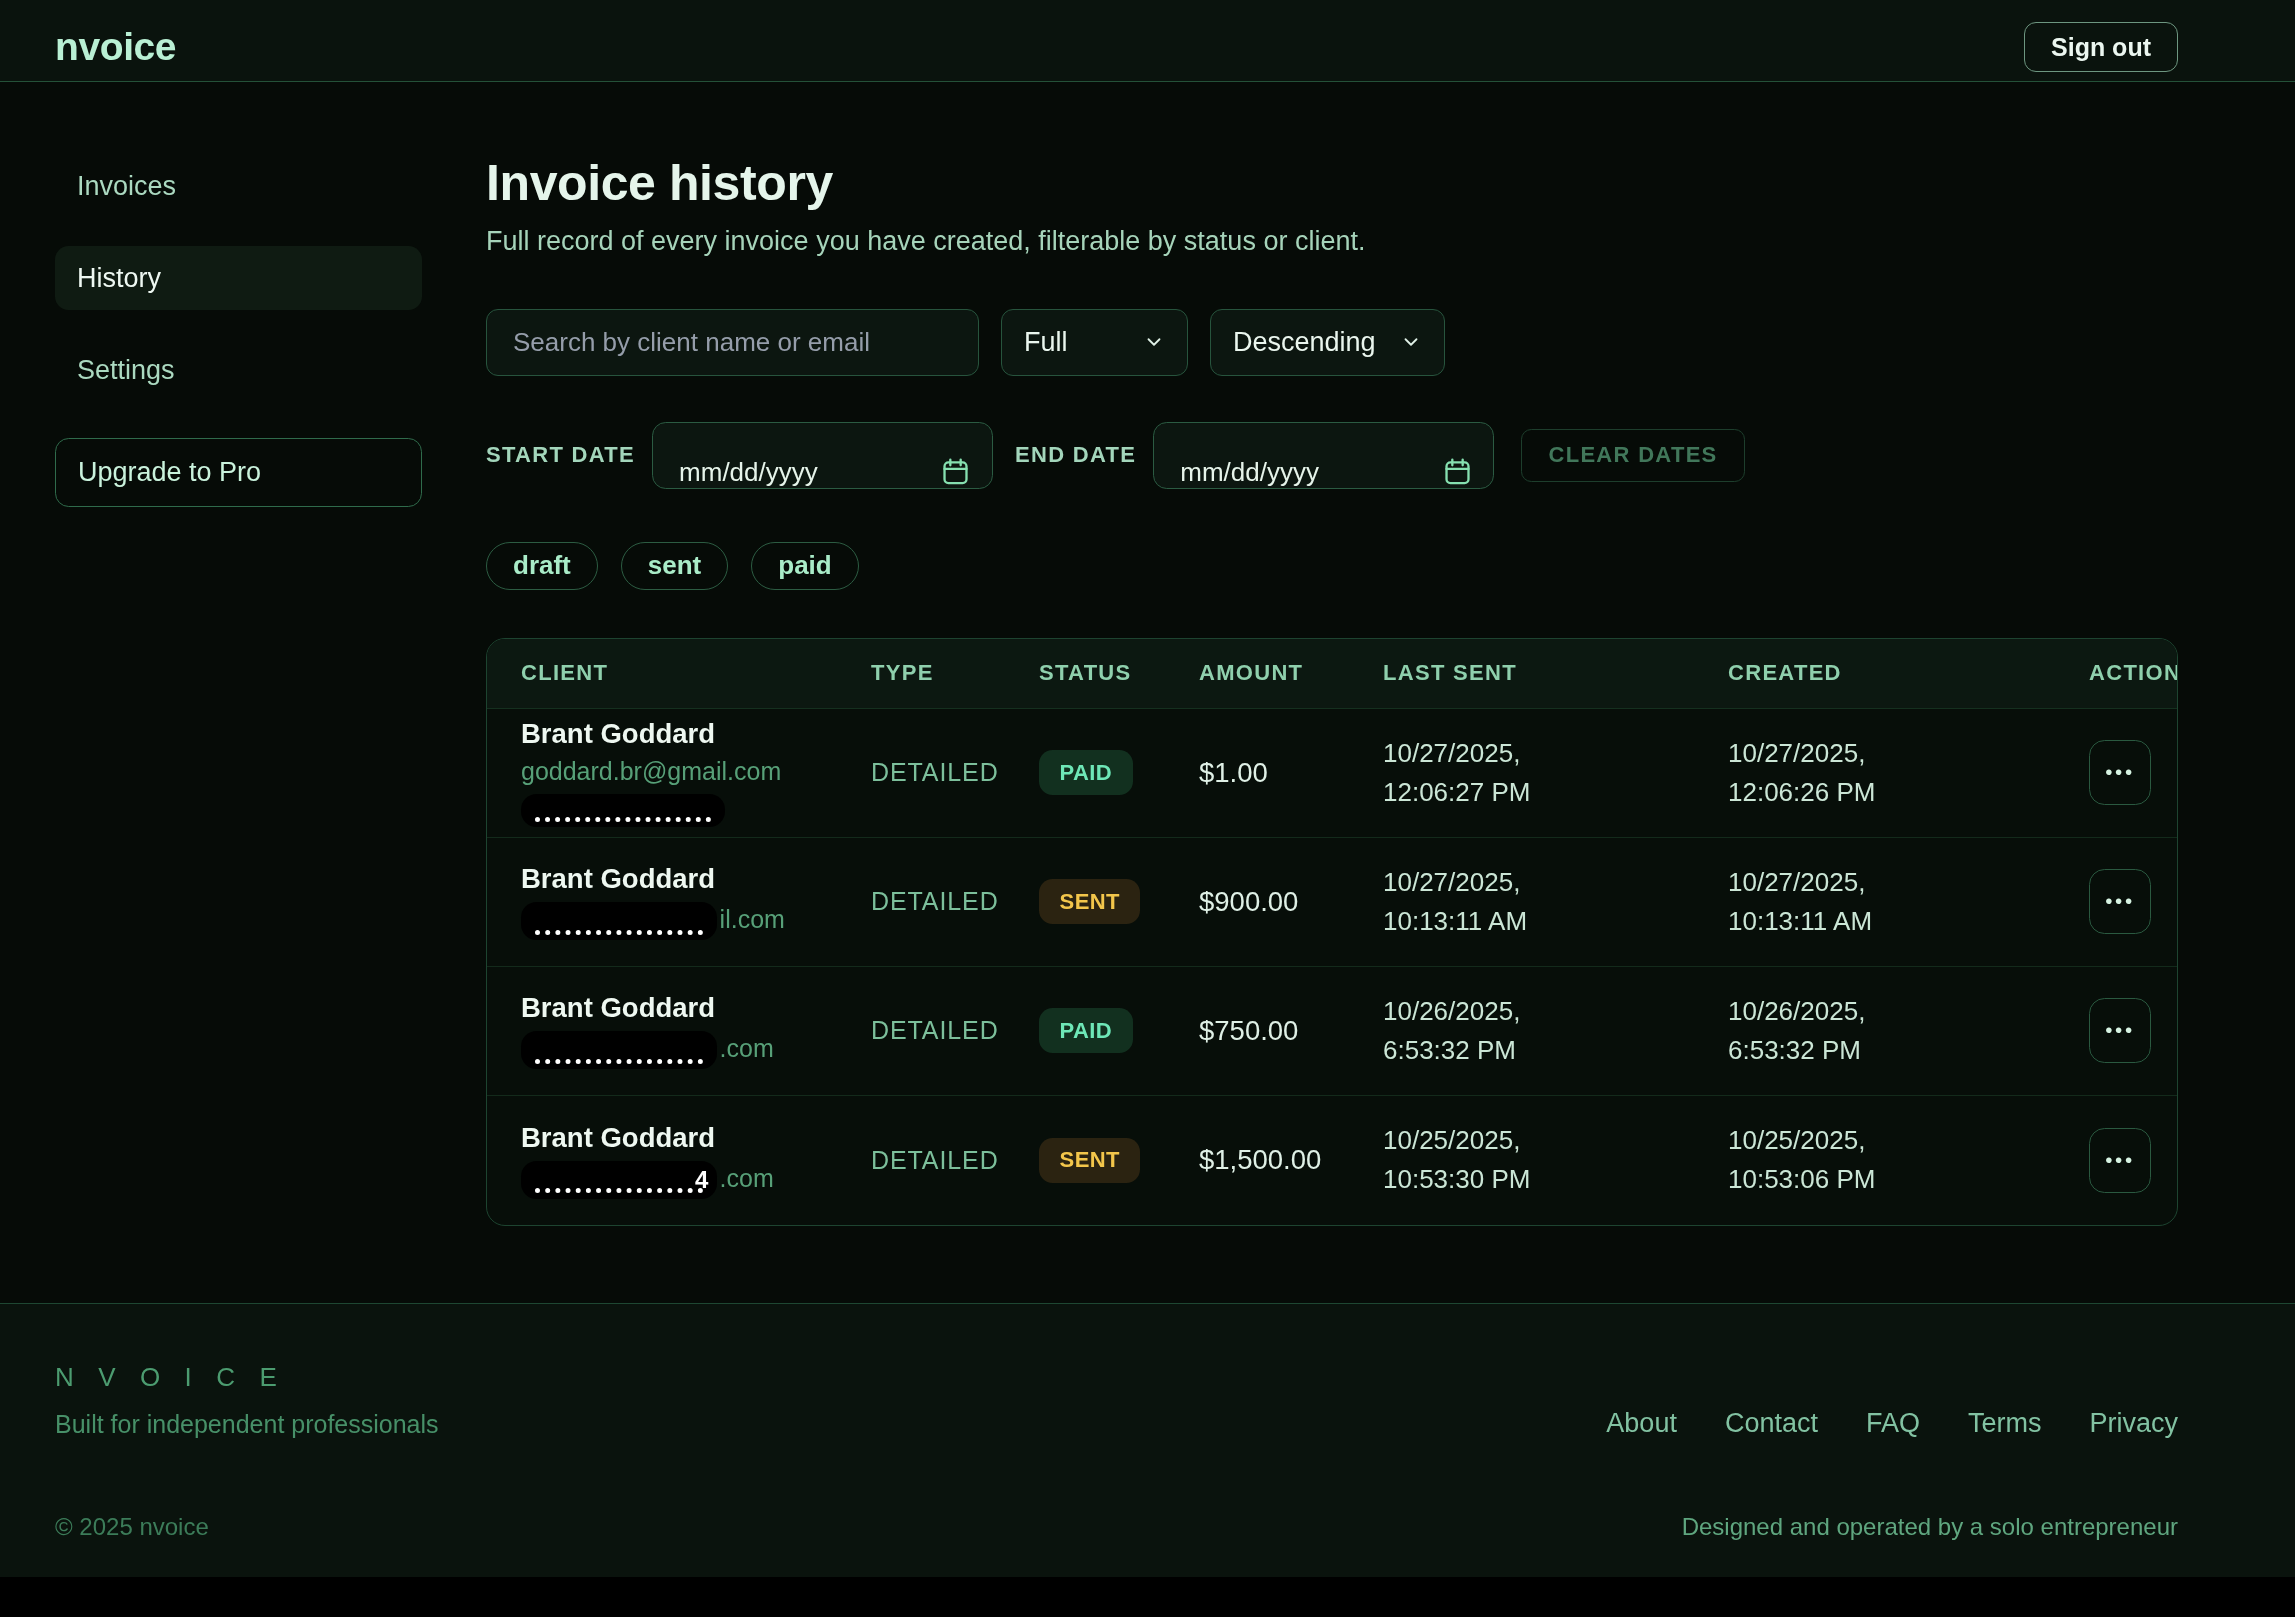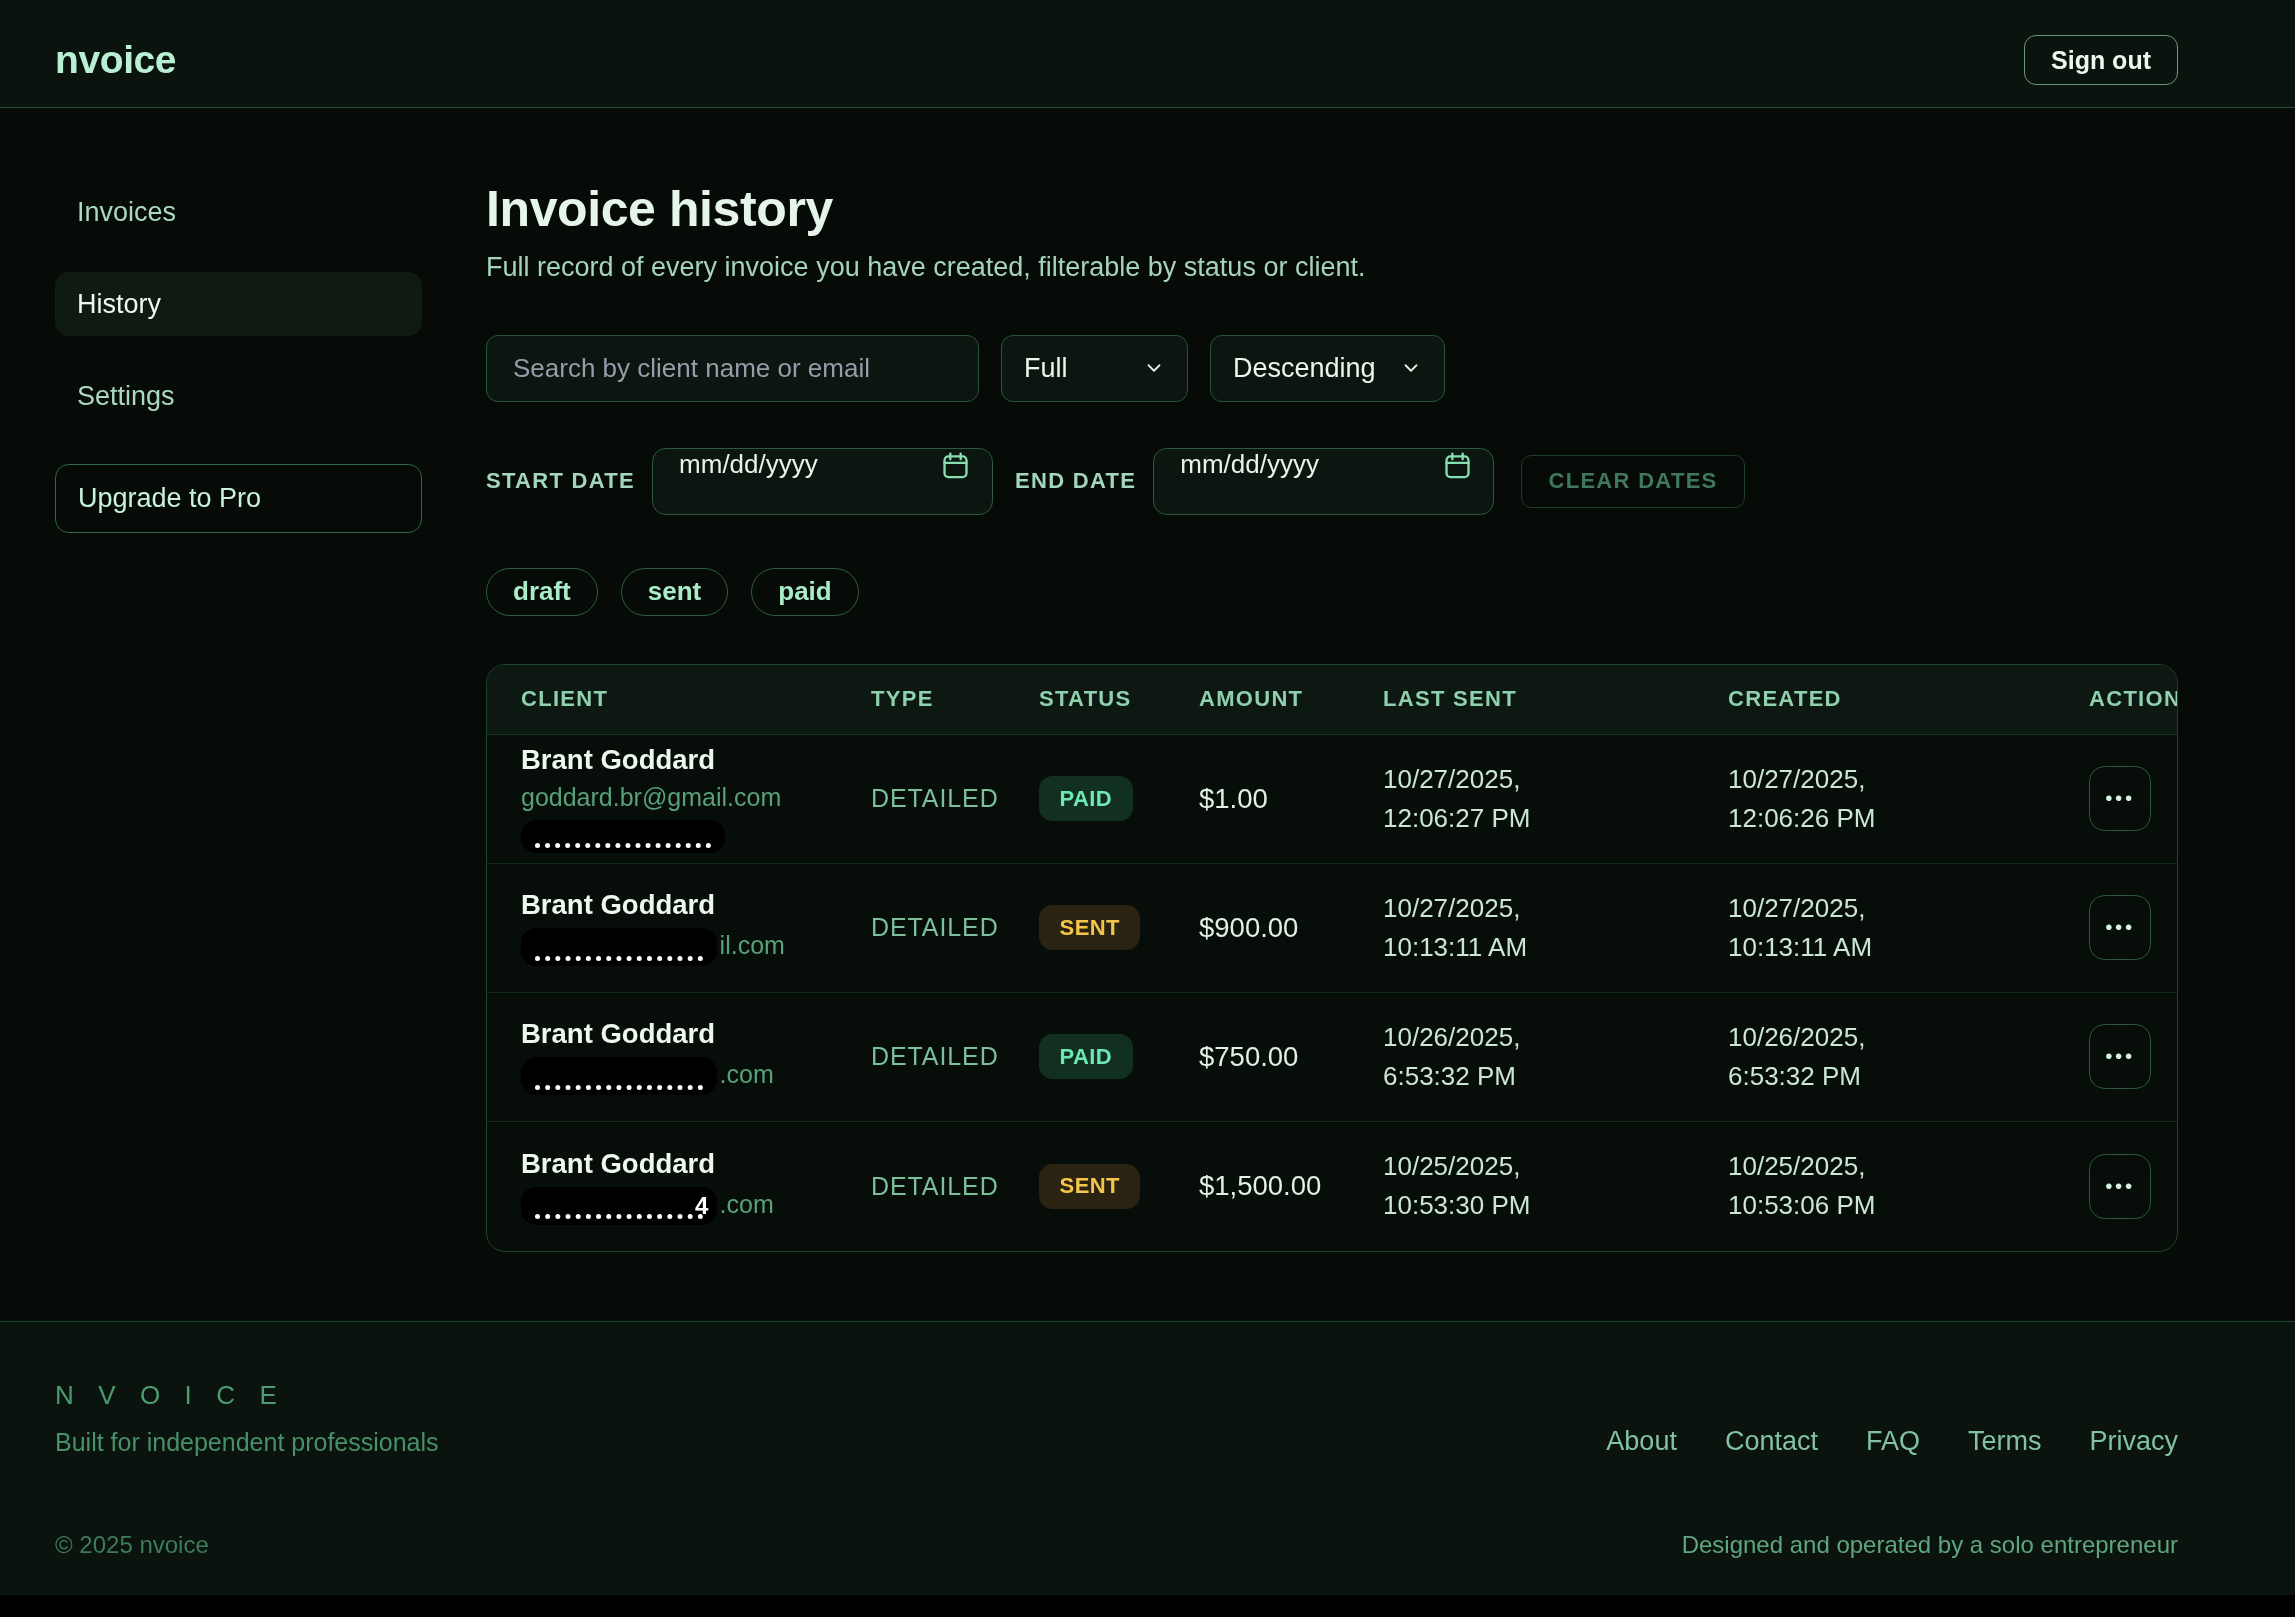--- a/index.html
+++ b/index.html
@@ -13,7 +13,7 @@
 
   
   .topbar {
-    height: 108px; flex-shrink: 0;
+    height: 82px; flex-shrink: 0;
     background: #0a130d;
     border-bottom: 1.7px solid #245138;
     display: flex; align-items: center; justify-content: space-between;

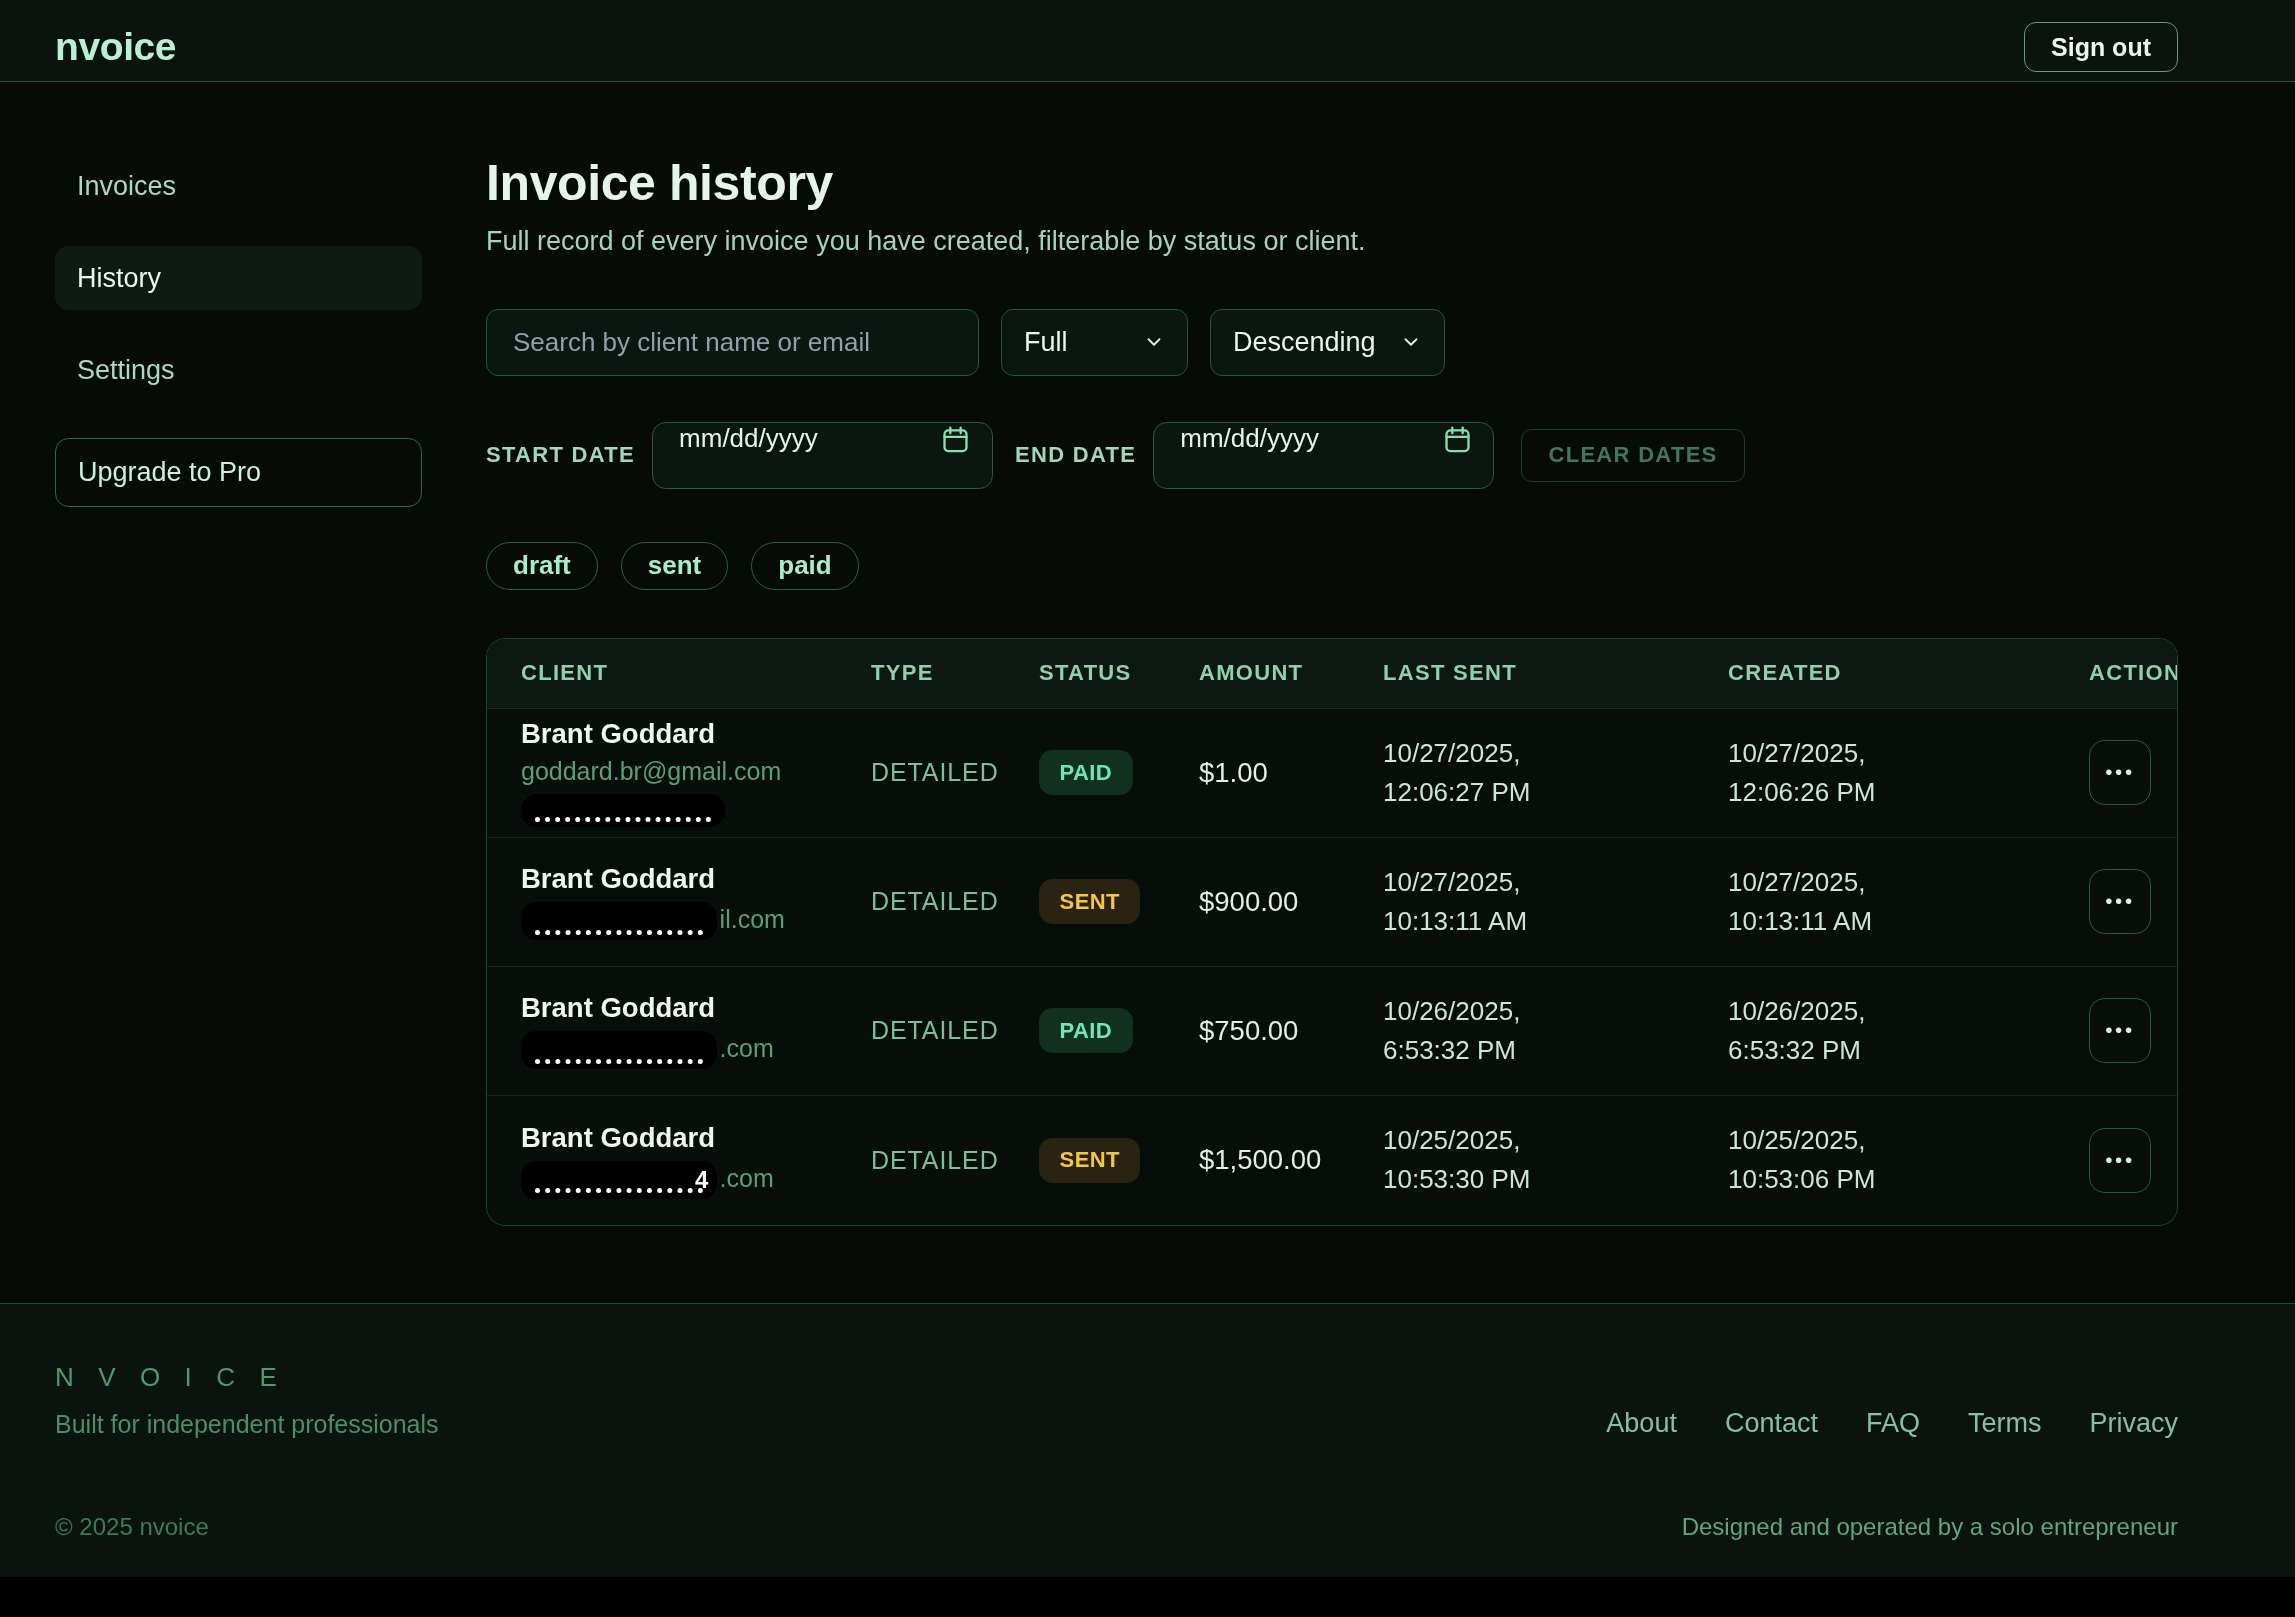--- a/index.html
+++ b/index.html
@@ -77,7 +77,7 @@
   .date-input {
     width: 341px; height: 67px; margin-right: 22px;
     background: #0c1610; border: 1.7px solid #2b5b42; border-radius: 13.7px;
-    display: flex; align-items: flex-start; justify-content: space-between;
+    display: flex; align-items: flex-end; justify-content: space-between;
     padding: 0 20.6px 0 26px; font-size: 26px; color: #e6f4ea; cursor: text;
   }
   .cal-icon { width: 31px; height: 33px; flex-shrink: 0; }

